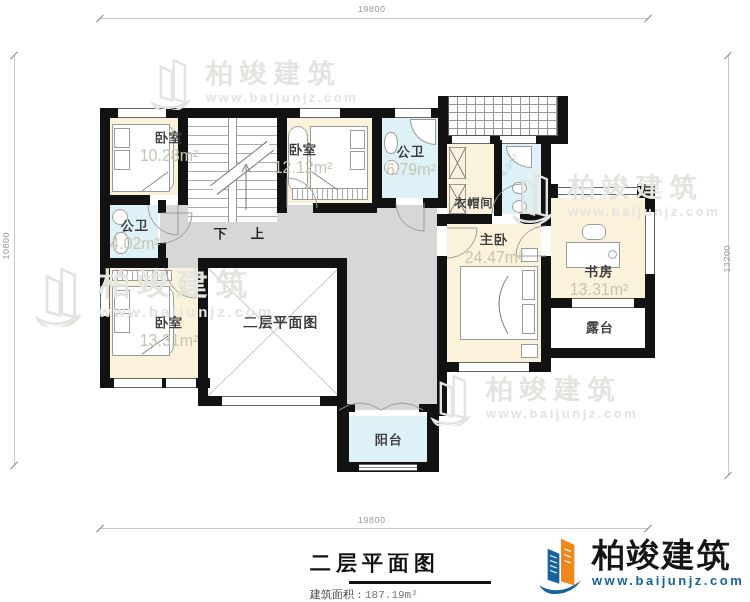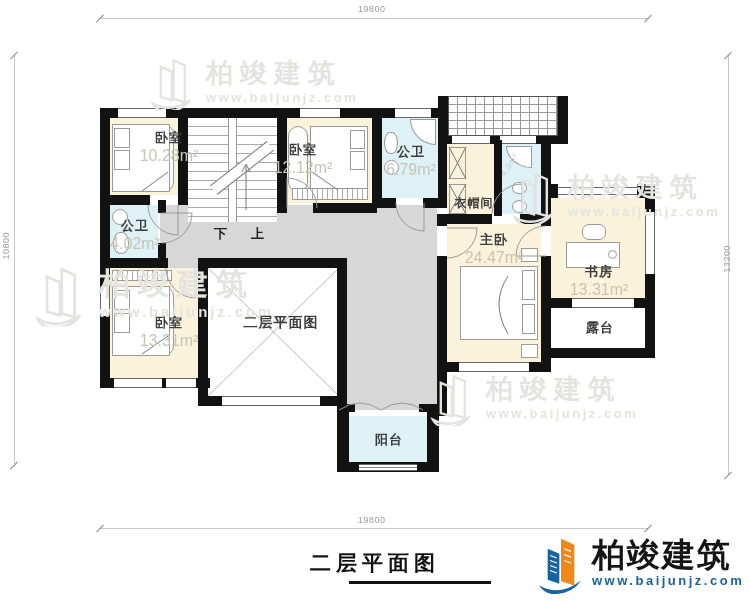--- a/index.html
+++ b/index.html
@@ -321,6 +321,9 @@
   <div class="footer-title">
     <div class="t">二层平面图</div>
     <div class="bar"></div>
+    <div class="a">
+      <span>建筑面积：</span><span class="val">187.19m²</span>
+    </div>
   </div>
 
   <div class="logo">

